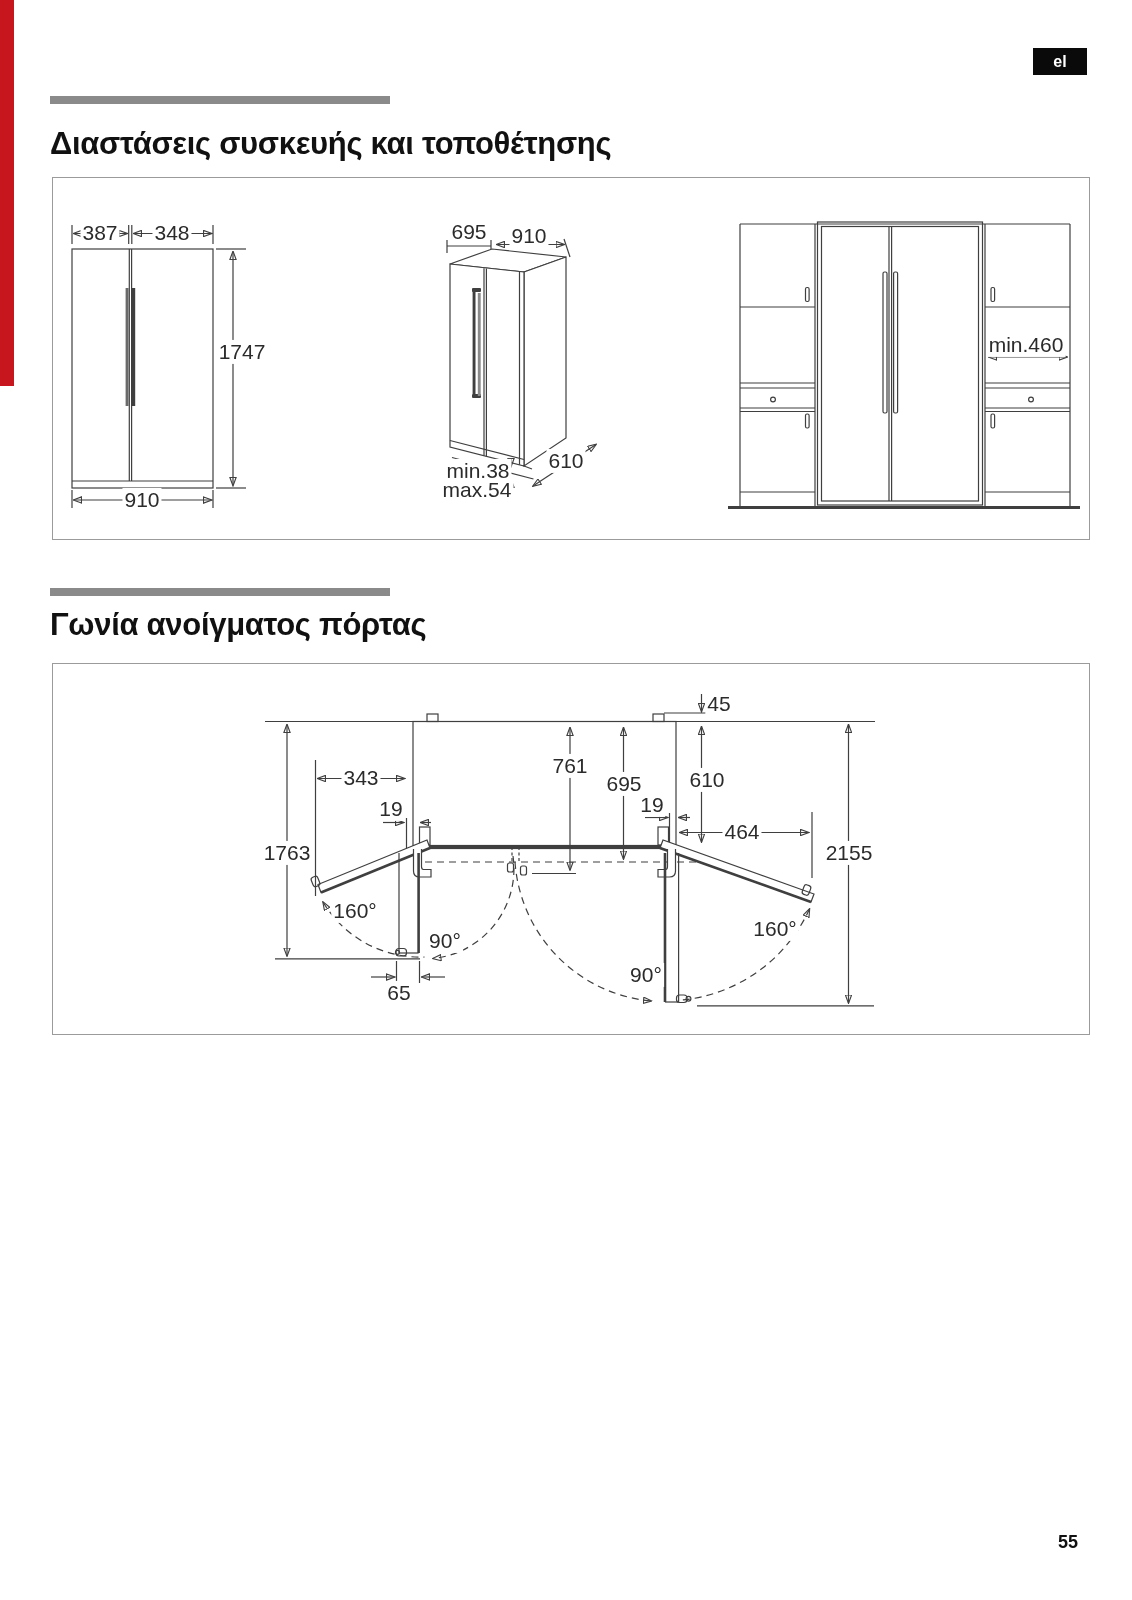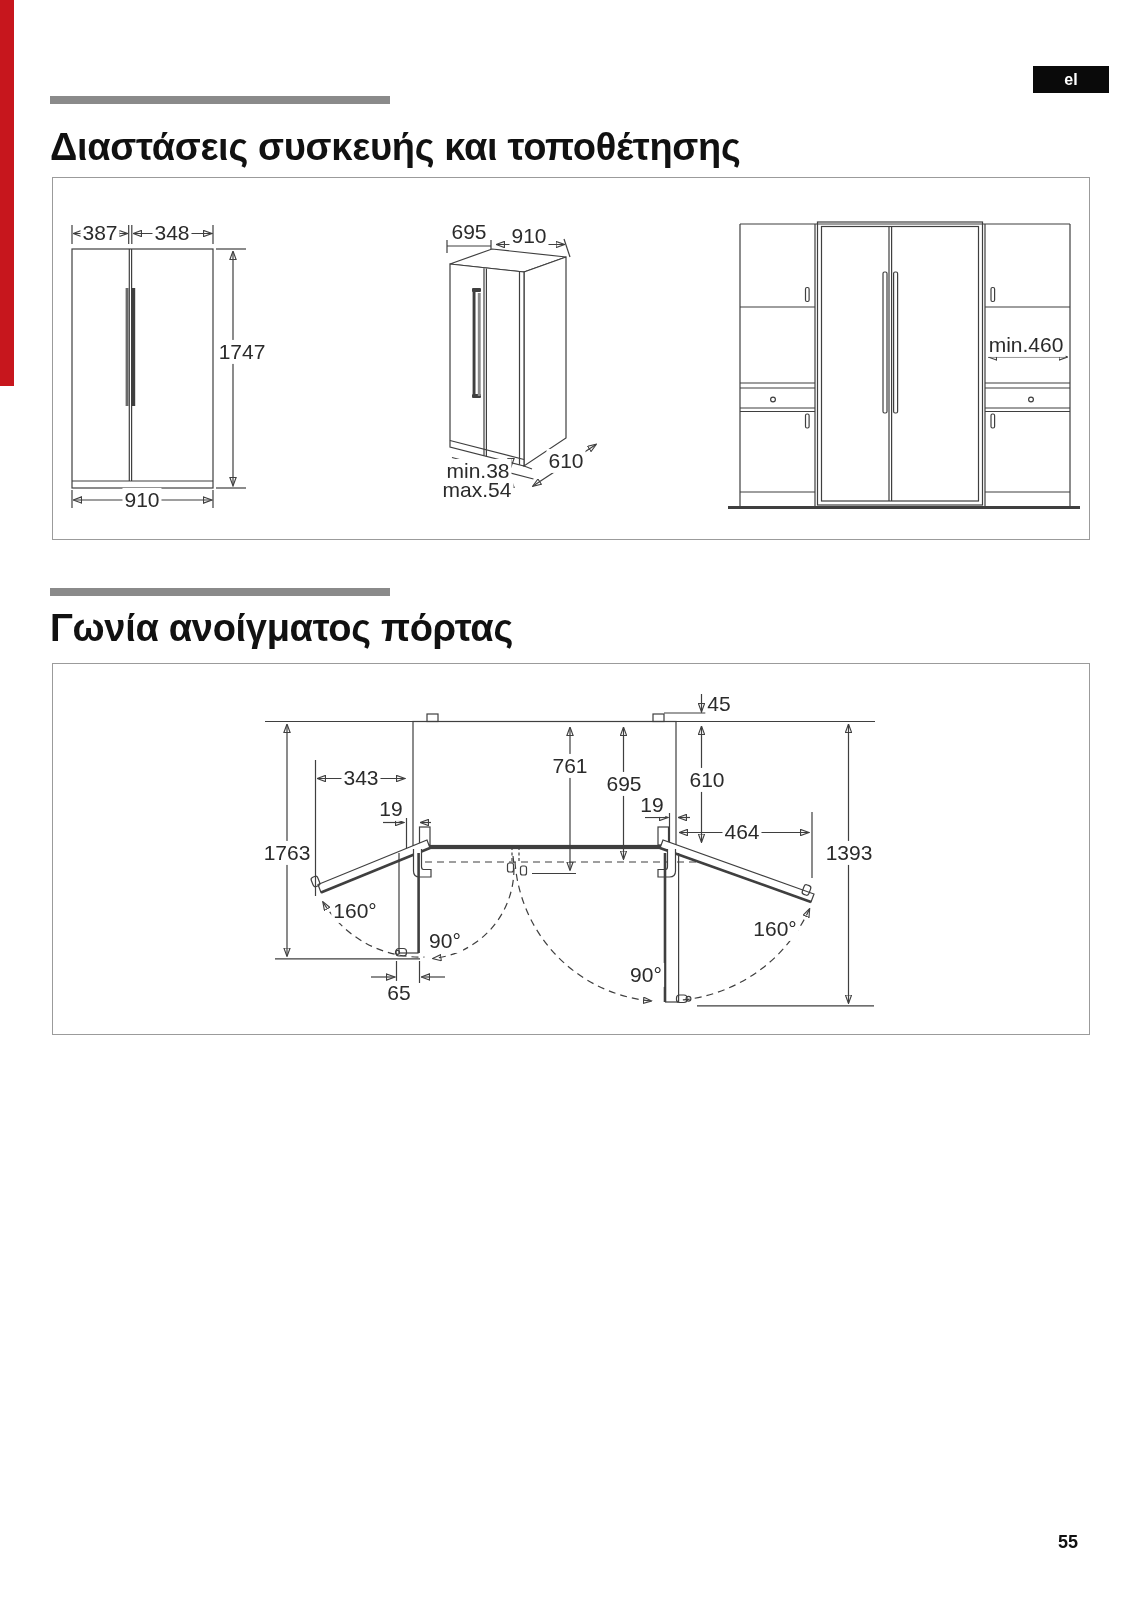--- a/index.html
+++ b/index.html
@@ -6,8 +6,8 @@
   .page{position:relative;width:1132px;height:1600px;background:#fff;overflow:hidden;
         font-family:"Liberation Sans",sans-serif;}
   .edge-marker{position:absolute;left:0;top:0;width:14px;height:386px;background:#c7161d;}
-  .lang-badge{position:absolute;left:1033px;top:48px;width:76px;height:27px;background:#0a0a0a;
-        color:#fff;font-weight:bold;font-size:16px;text-align:center;line-height:27px;margin-top:18px;}
+  .lang-badge{position:absolute;left:1033px;top:48px;width:54px;height:27px;background:#0a0a0a;
+        color:#fff;font-weight:bold;font-size:16px;text-align:center;line-height:27px;}
   .gray-bar{position:absolute;left:50px;width:340px;height:8px;background:#8a8a8a;}
   #bar1{top:96px}
   #bar2{top:588px}

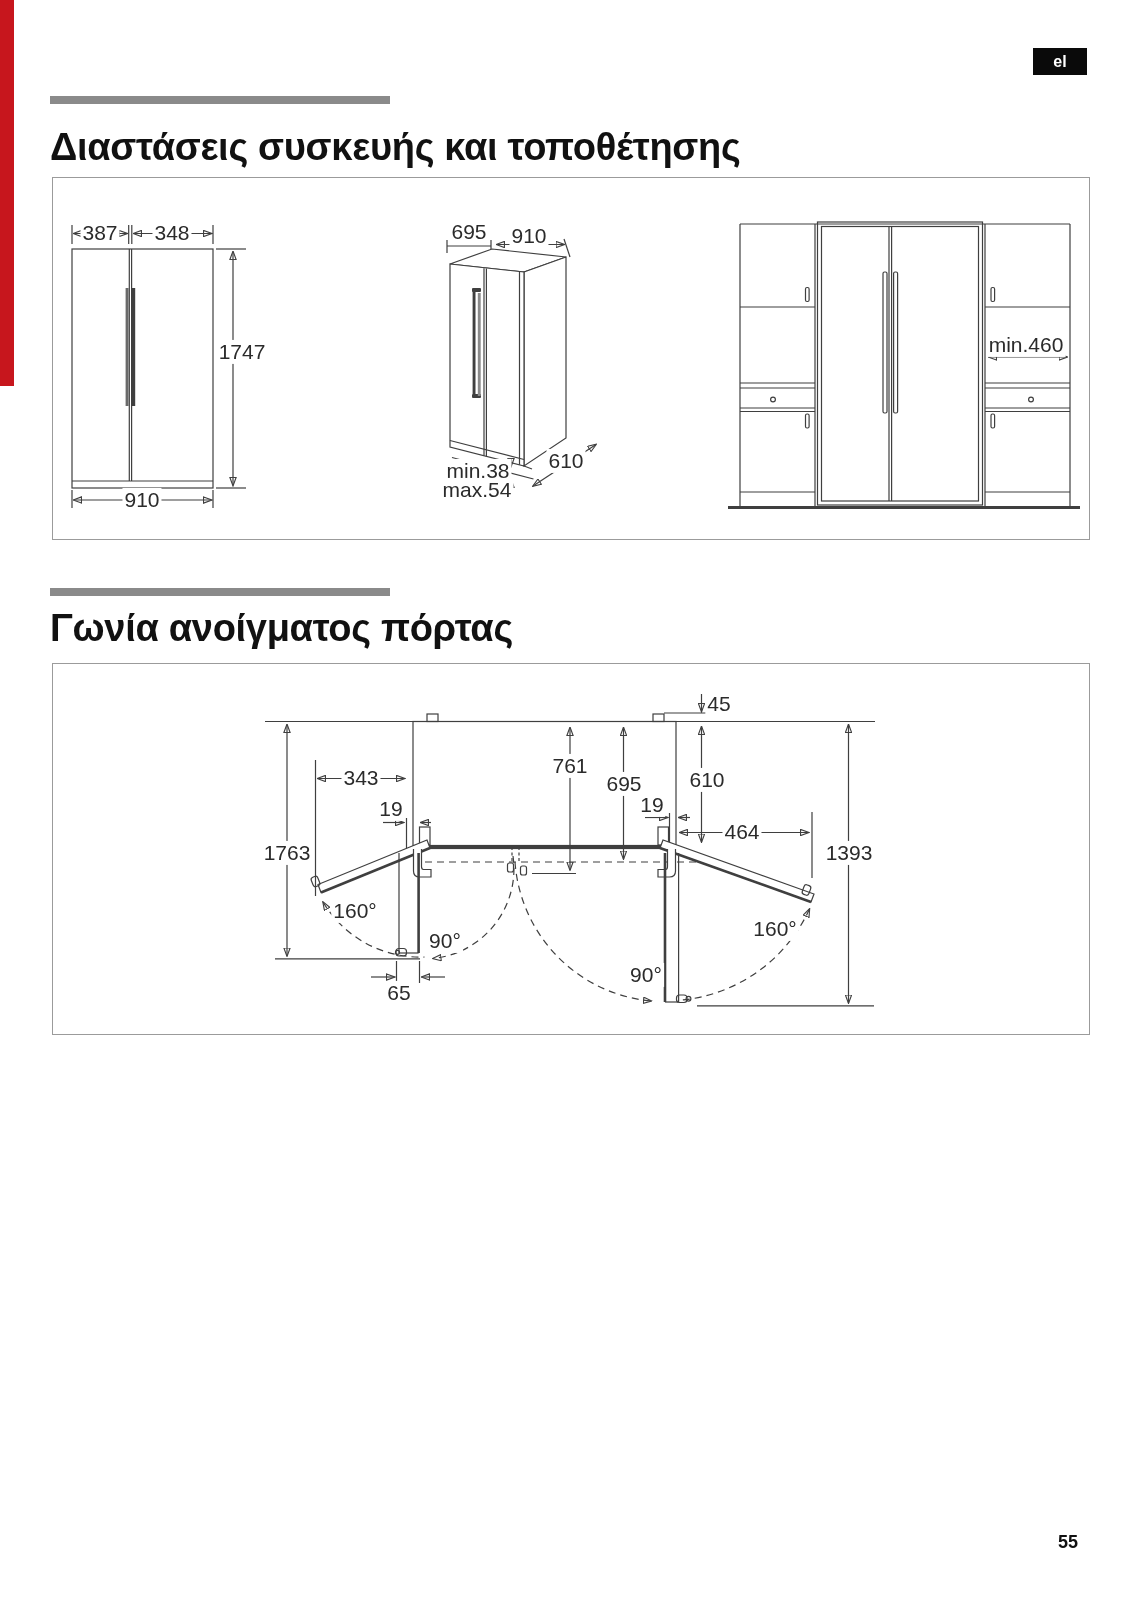--- a/index.html
+++ b/index.html
@@ -11,7 +11,7 @@
   .gray-bar{position:absolute;left:50px;width:340px;height:8px;background:#8a8a8a;}
   #bar1{top:96px}
   #bar2{top:588px}
-  .h{position:absolute;left:50px;font-weight:bold;font-size:38px;color:#111;
+  .h{position:absolute;left:50px;font-weight:bold;font-size:31px;color:#111;
      letter-spacing:-0.3px;white-space:nowrap;}
   #h1{top:126px}
   #h2{top:607px}

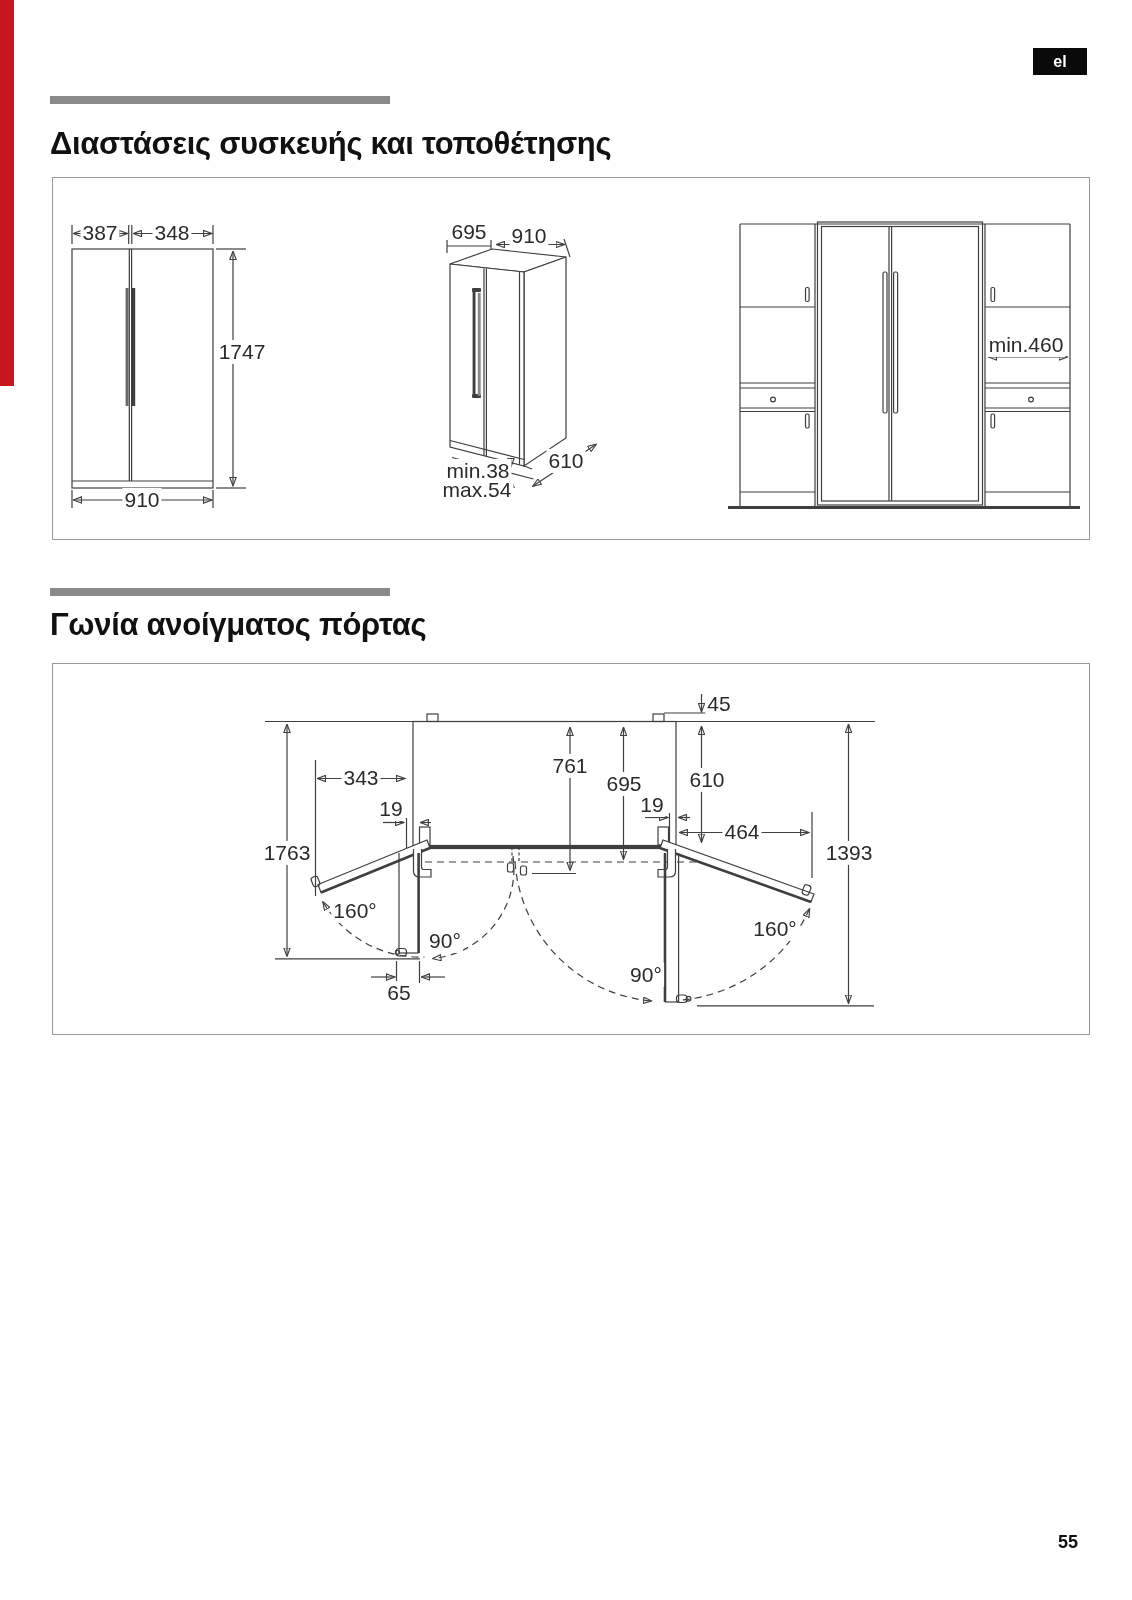--- a/index.html
+++ b/index.html
@@ -221,7 +221,7 @@
   <span class="dim" style="left:652px;top:805px">19</span>
   <span class="dim" style="left:742px;top:832px">464</span>
   <span class="dim" style="left:287px;top:853px">1763</span>
-  <span class="dim" style="left:849px;top:853px">1393</span>
+  <span class="dim" style="left:849px;top:853px">2155</span>
   <span class="dim" style="left:399px;top:993px">65</span>
   <span class="dim" style="left:355px;top:911px">160°</span>
   <span class="dim" style="left:445px;top:941px">90°</span>

